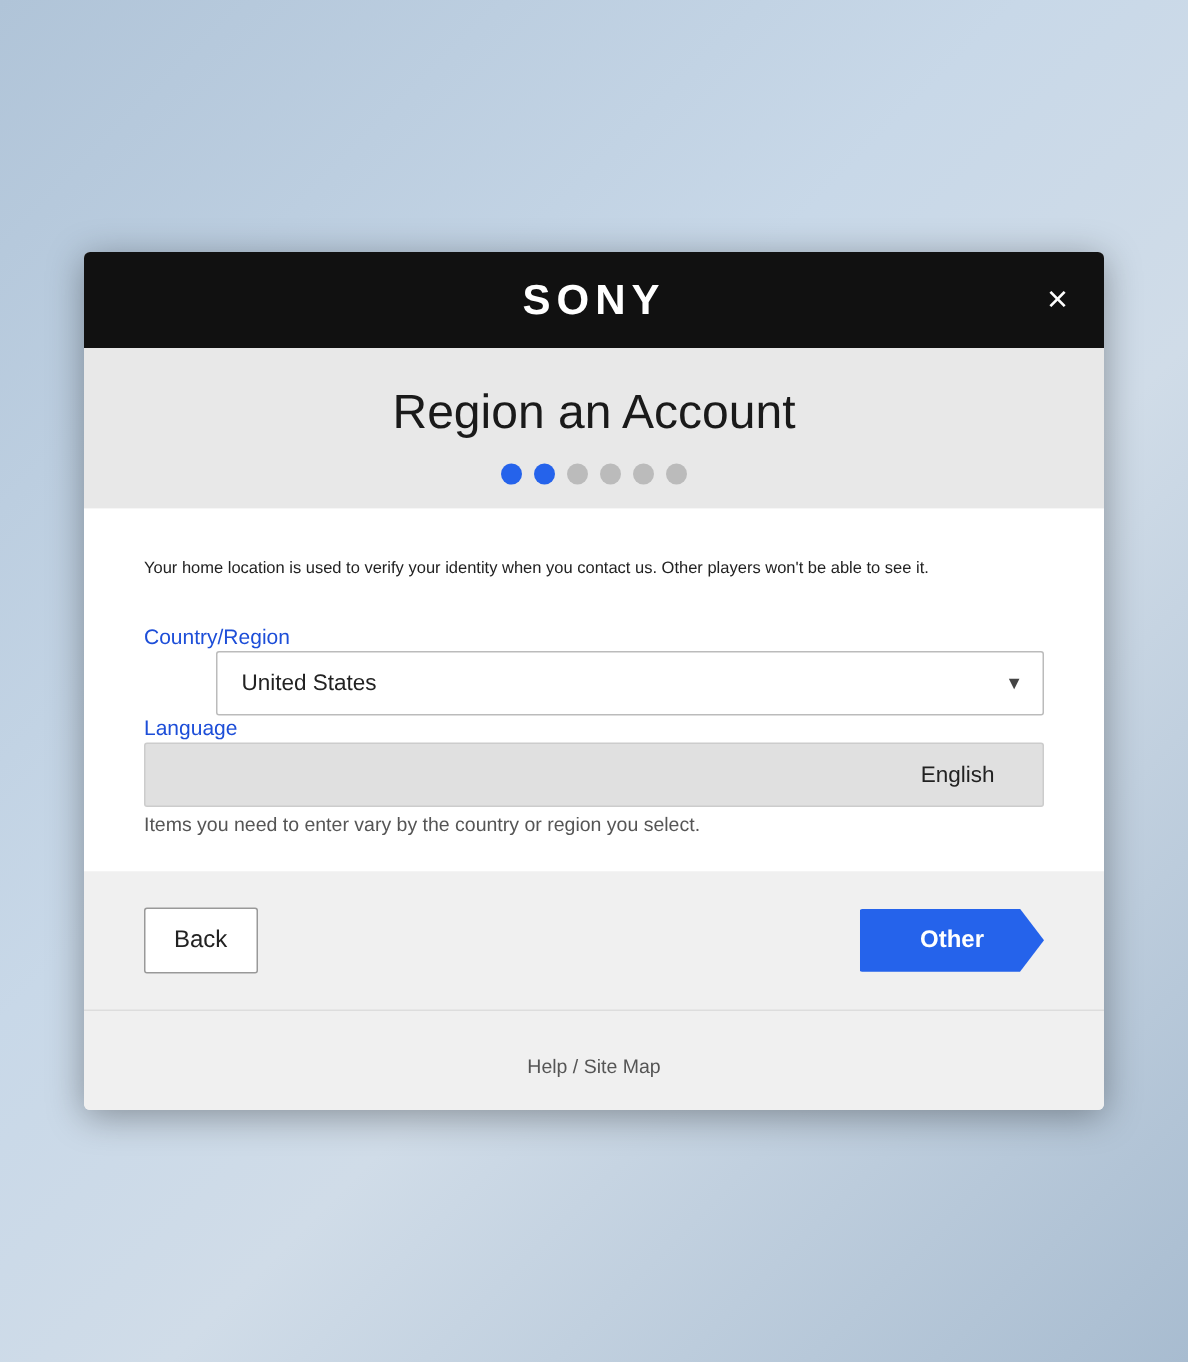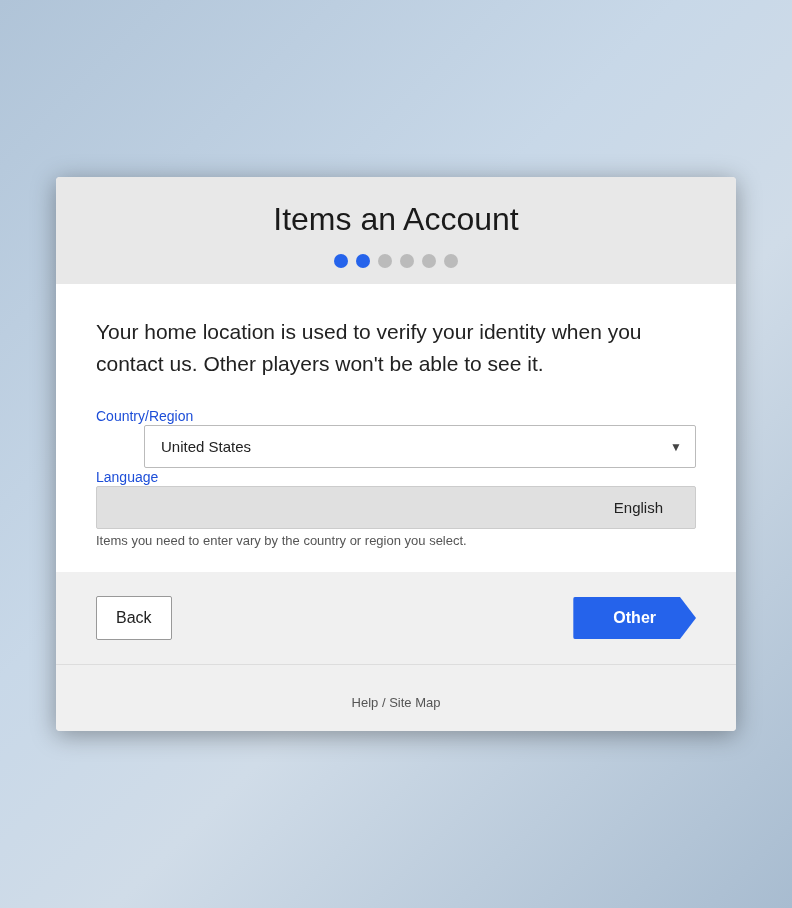--- a/index.html
+++ b/index.html
@@ -210,6 +210,10 @@
 
 <div class="dialog">
 
+  <div class="dialog-header">
+    <span class="sony-logo">SONY</span>
+    <button class="close-btn">×</button>
+  </div>
 
   <div class="dialog-title-area">
     <h1 class="dialog-title">Items an Account</h1>

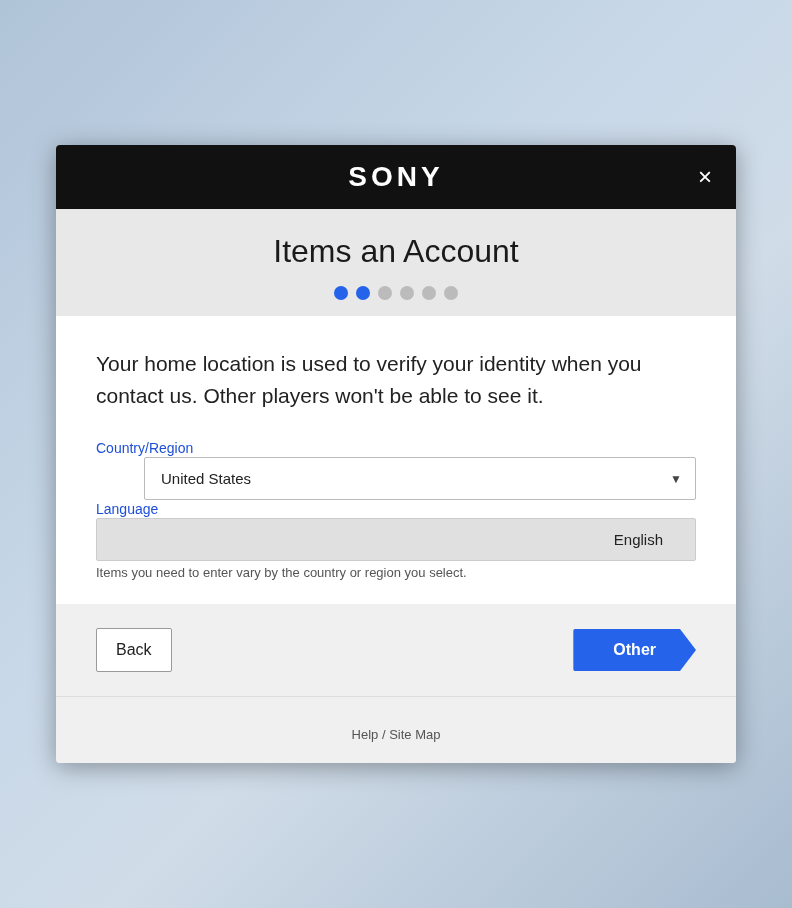--- a/index.html
+++ b/index.html
@@ -216,7 +216,7 @@
   </div>
 
   <div class="dialog-title-area">
-    <h1 class="dialog-title">Items an Account</h1>
+    <h1 class="dialog-title">Region an Account</h1>
     <div class="step-dots">
       <div class="dot active"></div>
       <div class="dot active"></div>

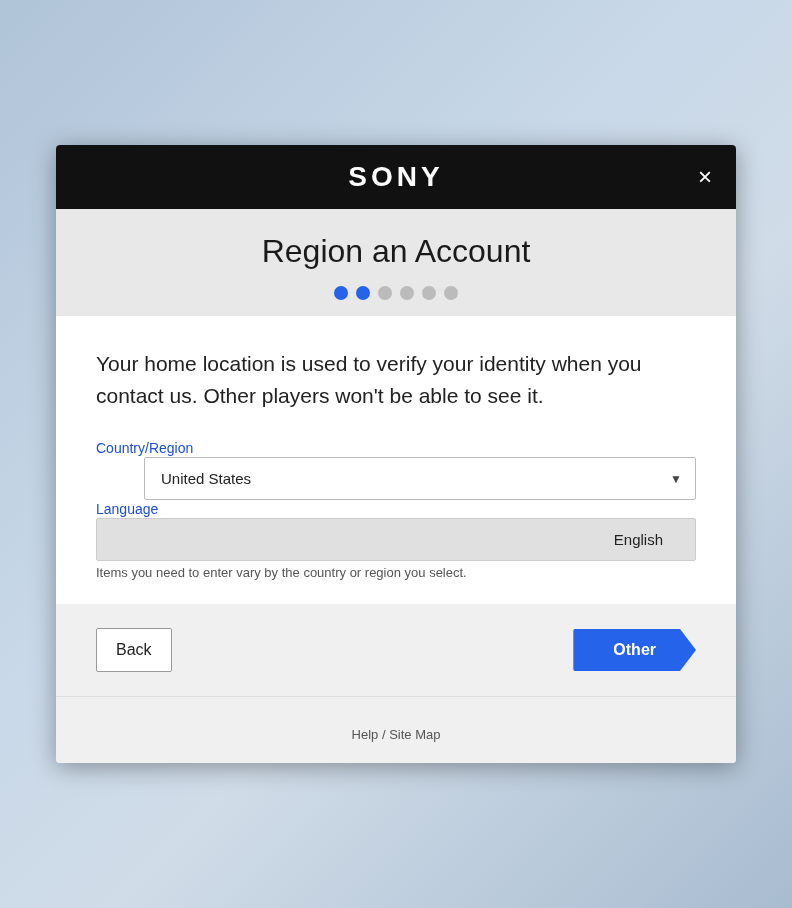--- a/index.html
+++ b/index.html
@@ -95,7 +95,7 @@
     }
 
     .info-text {
-      font-size: 21px;
+      font-size: 11px;
       color: #222222;
       line-height: 1.5;
       margin-bottom: 28px;

